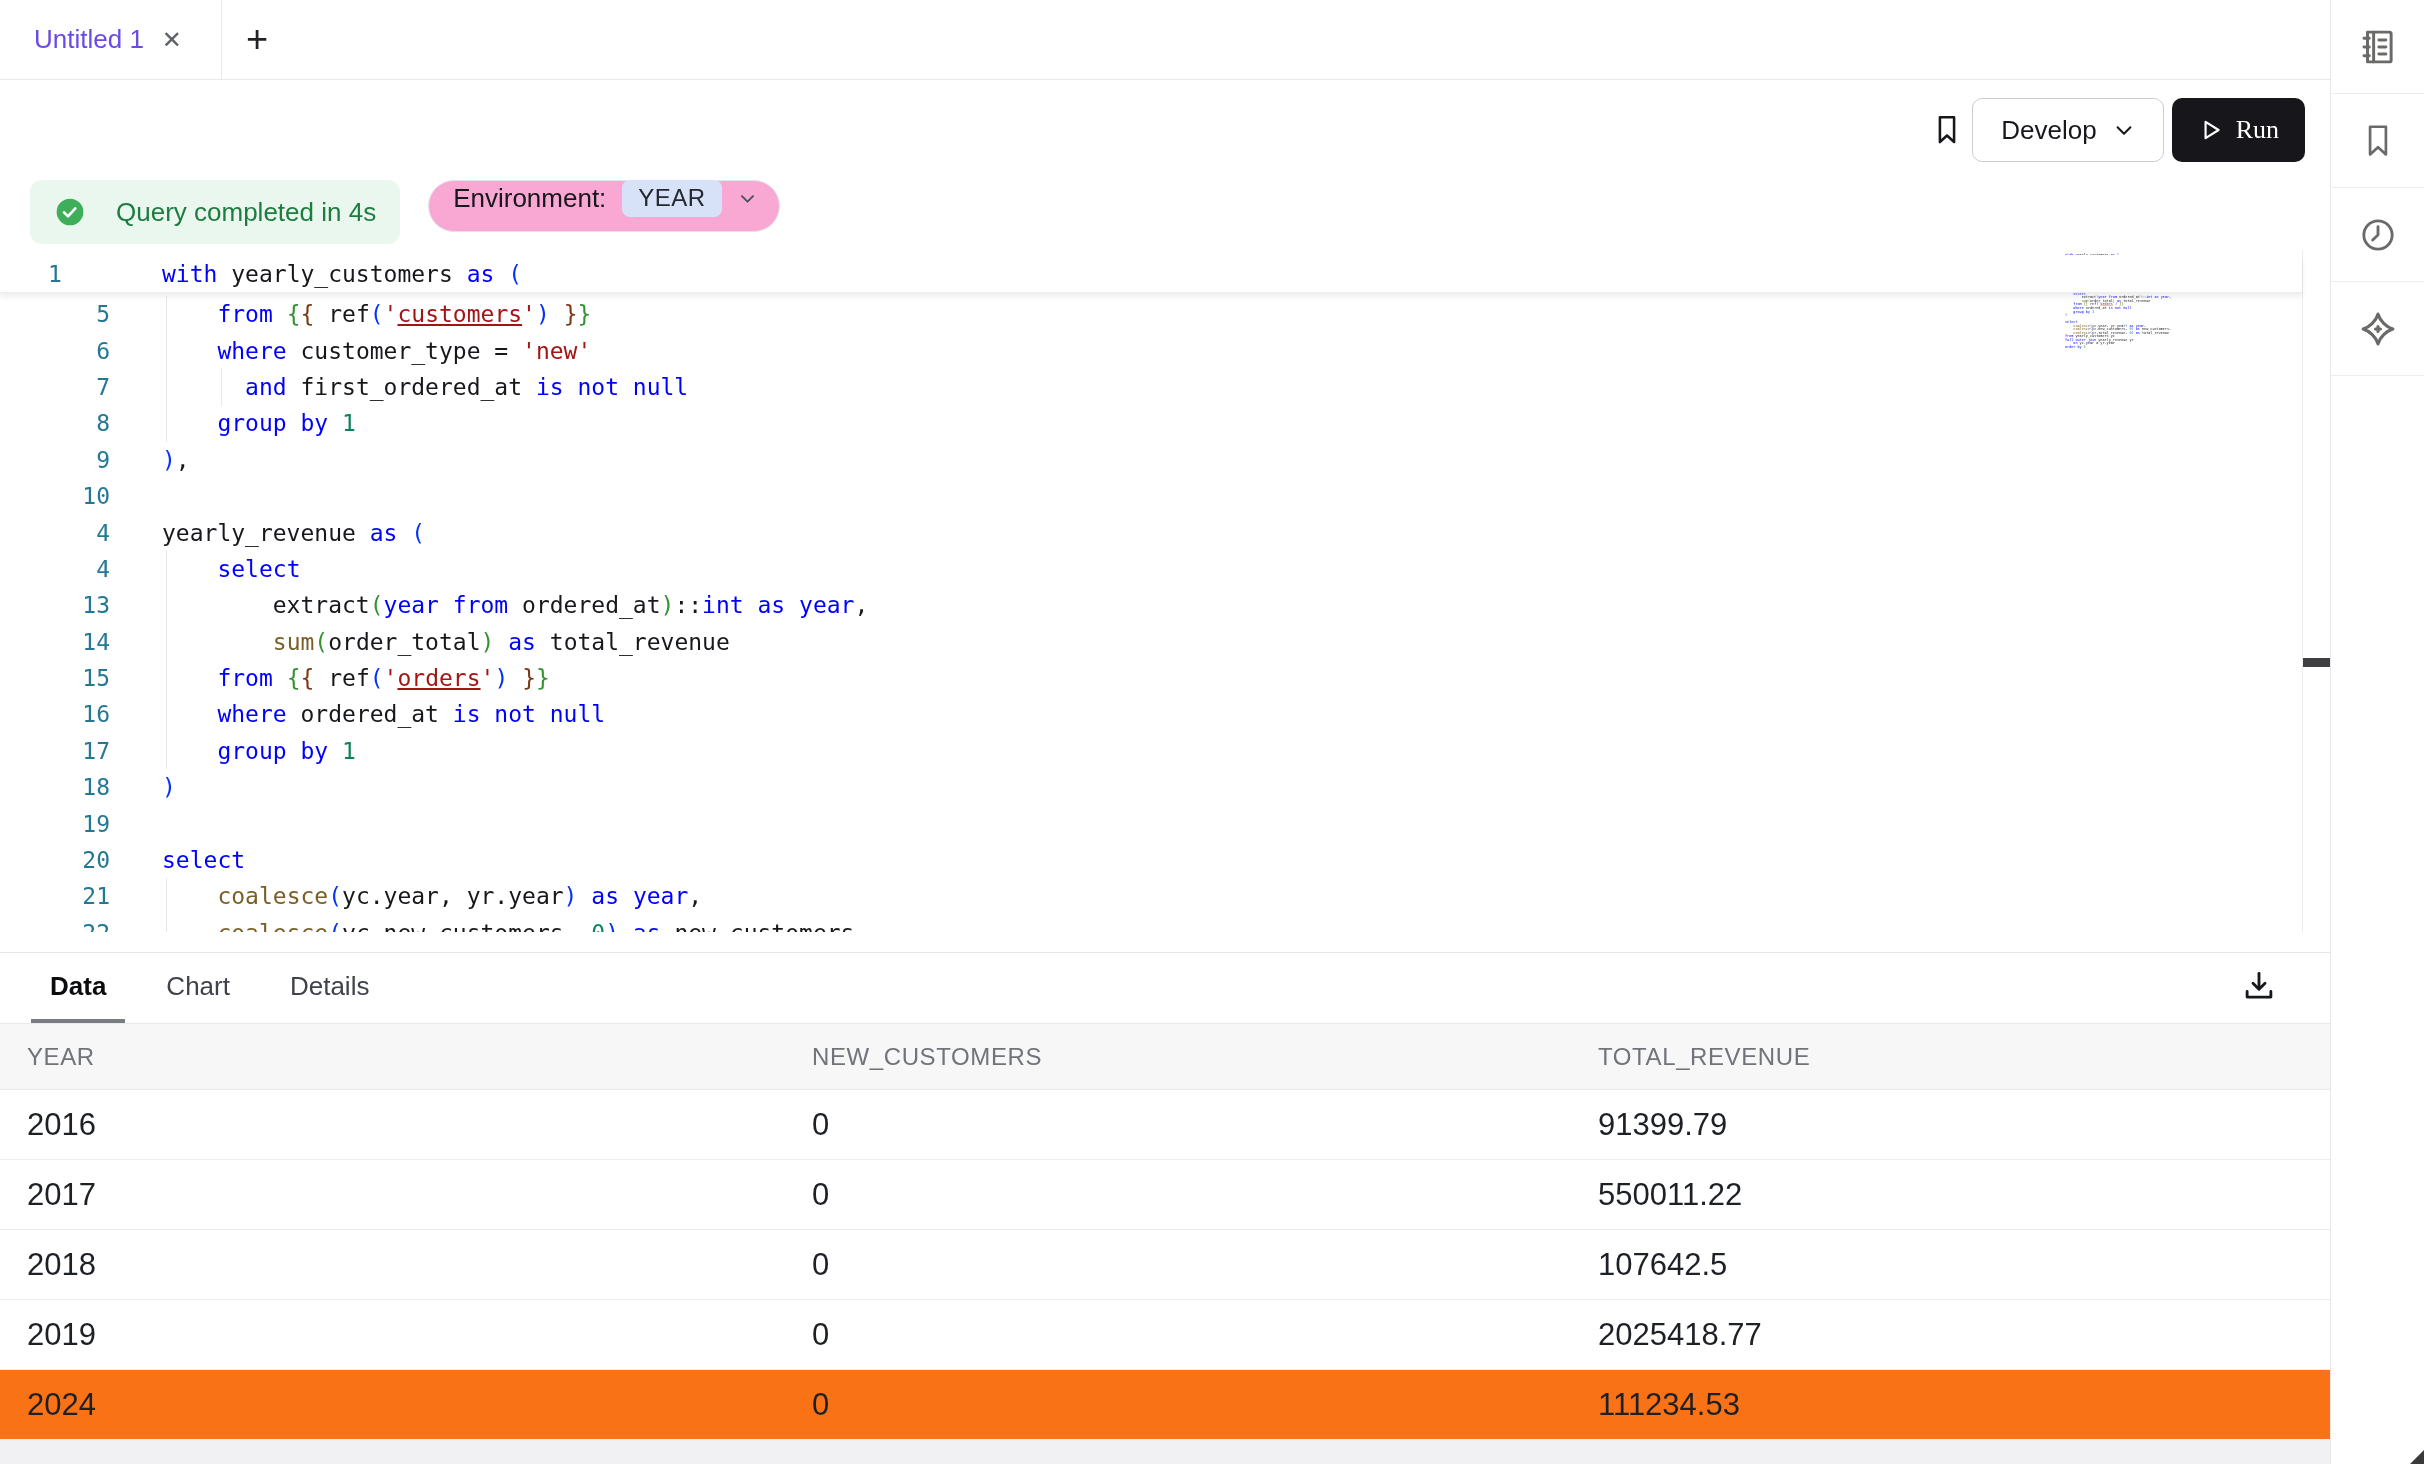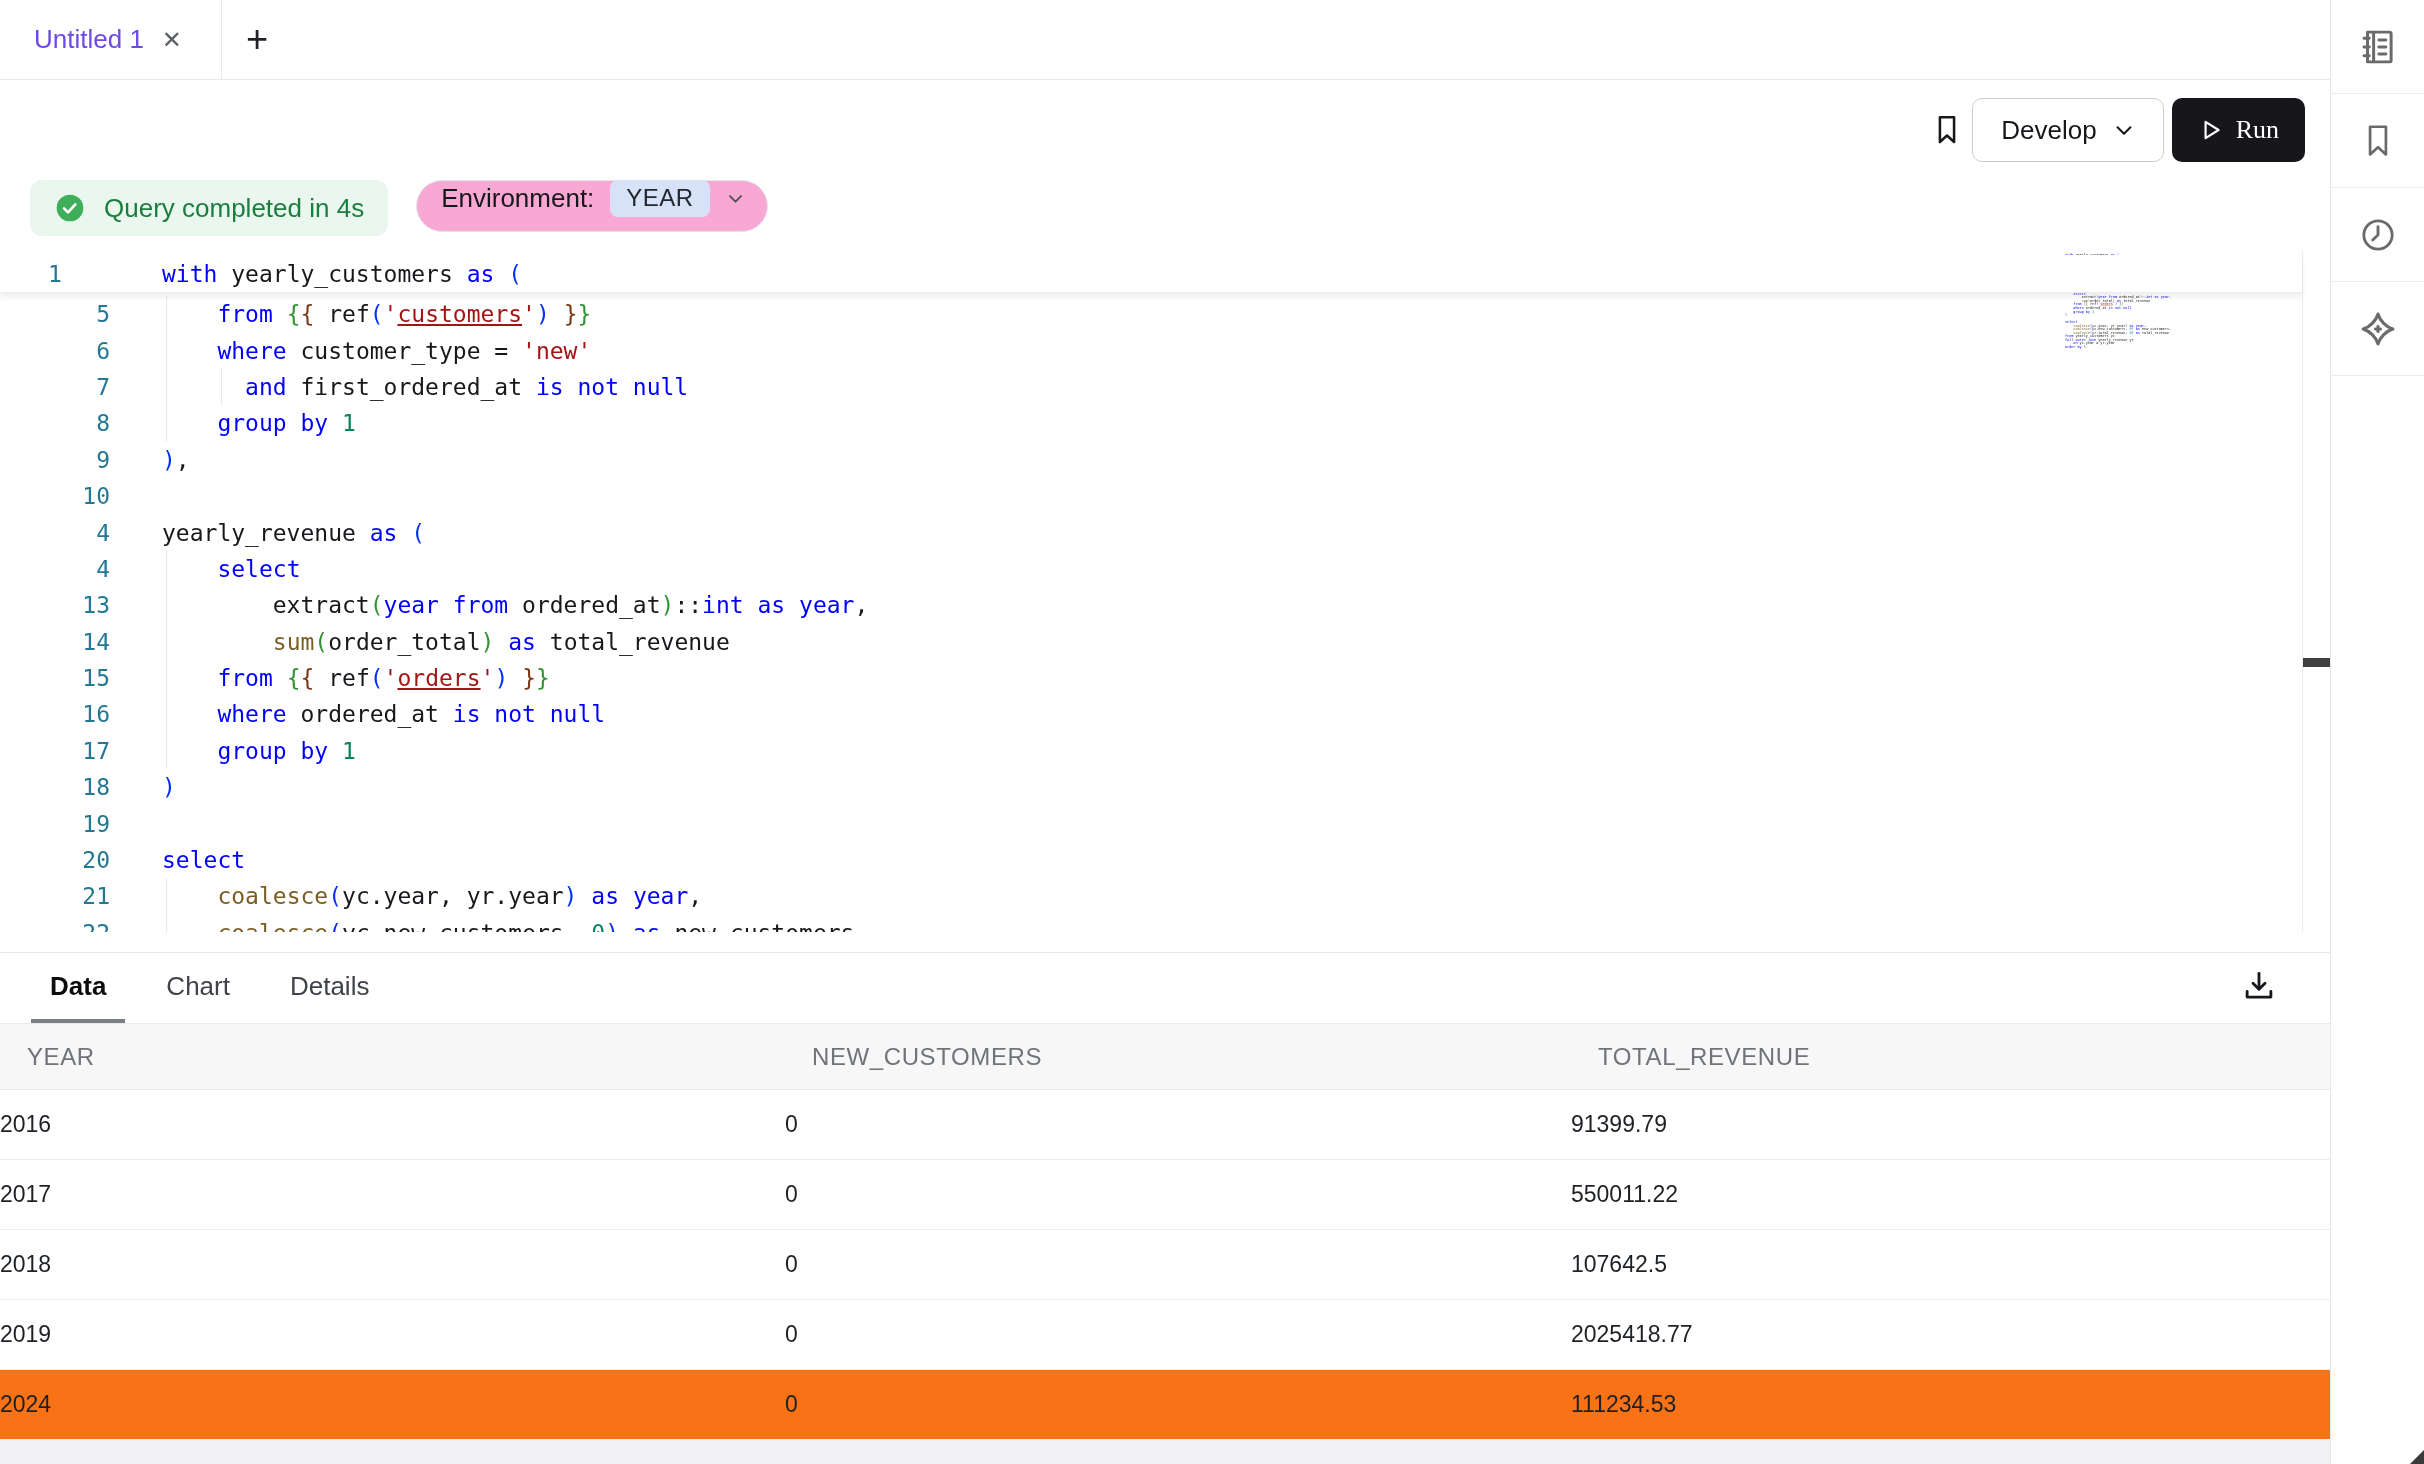--- a/index.html
+++ b/index.html
@@ -33,7 +33,7 @@
 
   
   .status-row { position:relative; height:70px; display:flex; align-items:flex-start; gap:28px; padding-left:30px; }
-  .status-pill { height:56px; display:flex; align-items:center; gap:18px; padding:0 24px;
+  .status-pill { height:64px; display:flex; align-items:center; gap:30px; padding:0 24px;
                  background:#e9f7ee; border-radius:12px; }
   .status-pill span { font-size:26px; color:#1d7d3f; }
   .env-select { height:52px; display:flex; align-items:center; gap:16px; padding:0 22px 16px 24px;

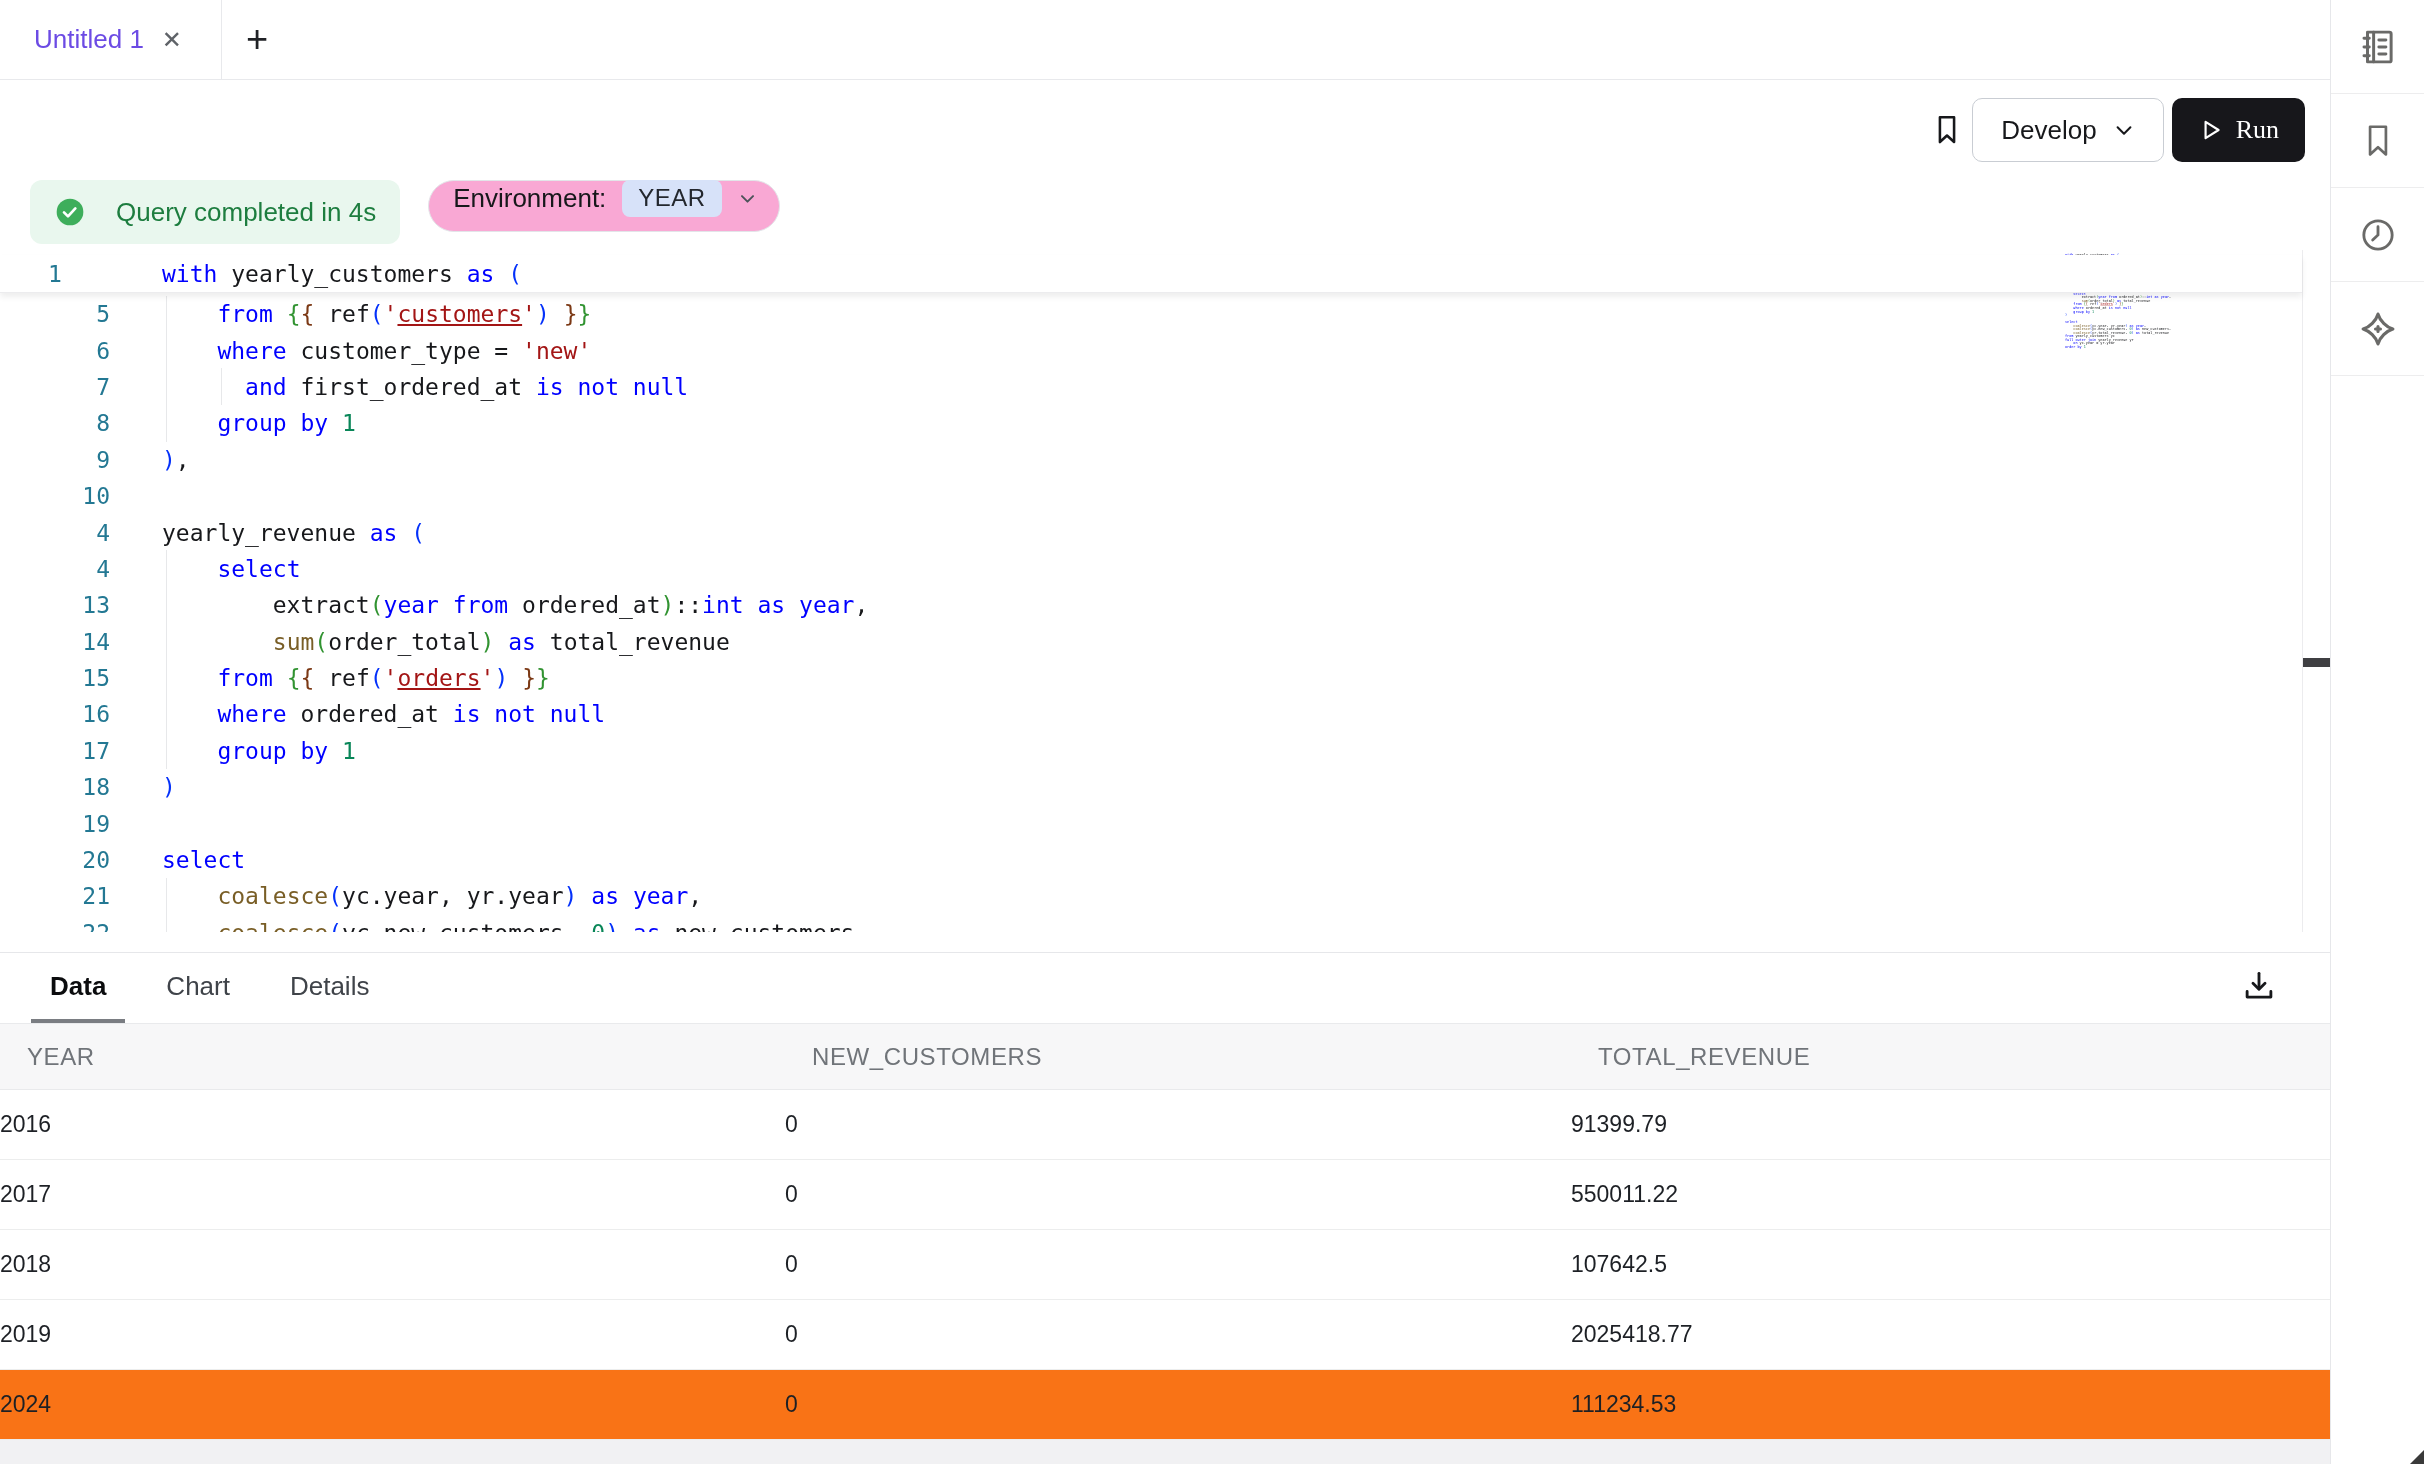--- a/index.html
+++ b/index.html
@@ -79,7 +79,7 @@
   .grid-row { height:70px; display:grid; grid-template-columns:785px 786px 1fr; align-items:center;
               border-bottom:1px solid #eceded; background:#fff; }
   .grid-row:last-child { background:#f97316; }
-  .grid-row div { font-size:23px; color:#1d2025; }
+  .grid-row div { padding-left:27px; font-size:31px; color:#1d2025; }
   .bottom-strip { position:absolute; left:0; bottom:0; width:2330px; height:24px; background:#f1f1f3; }
 
   

